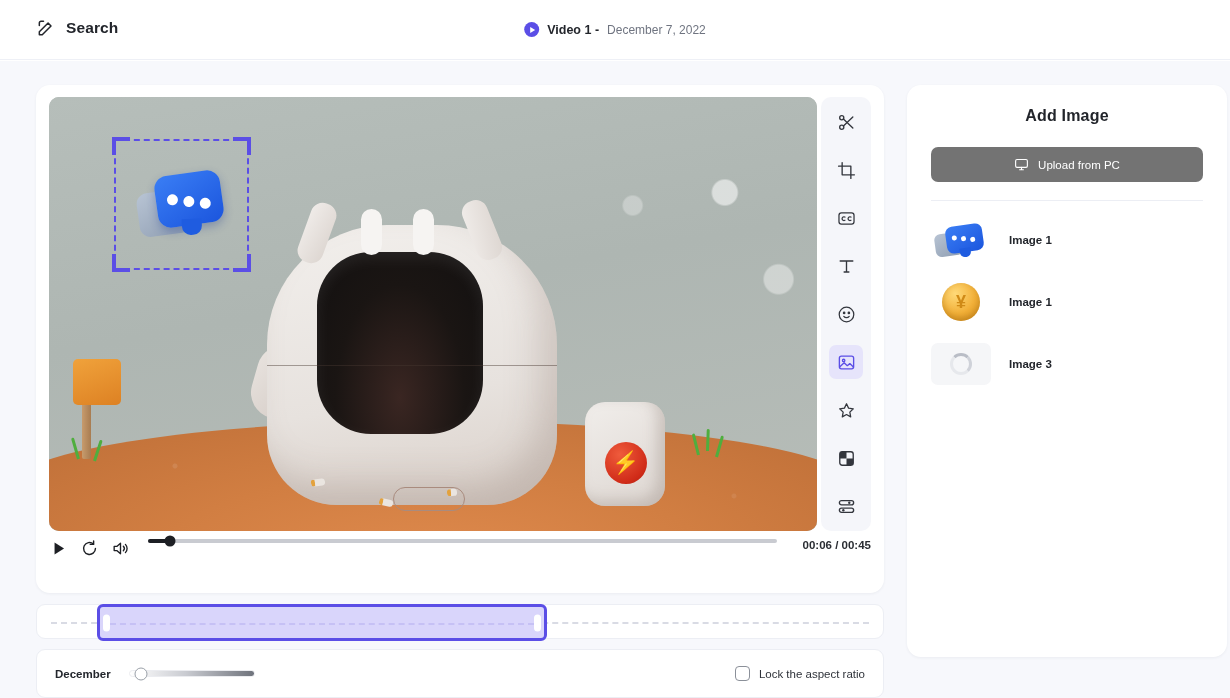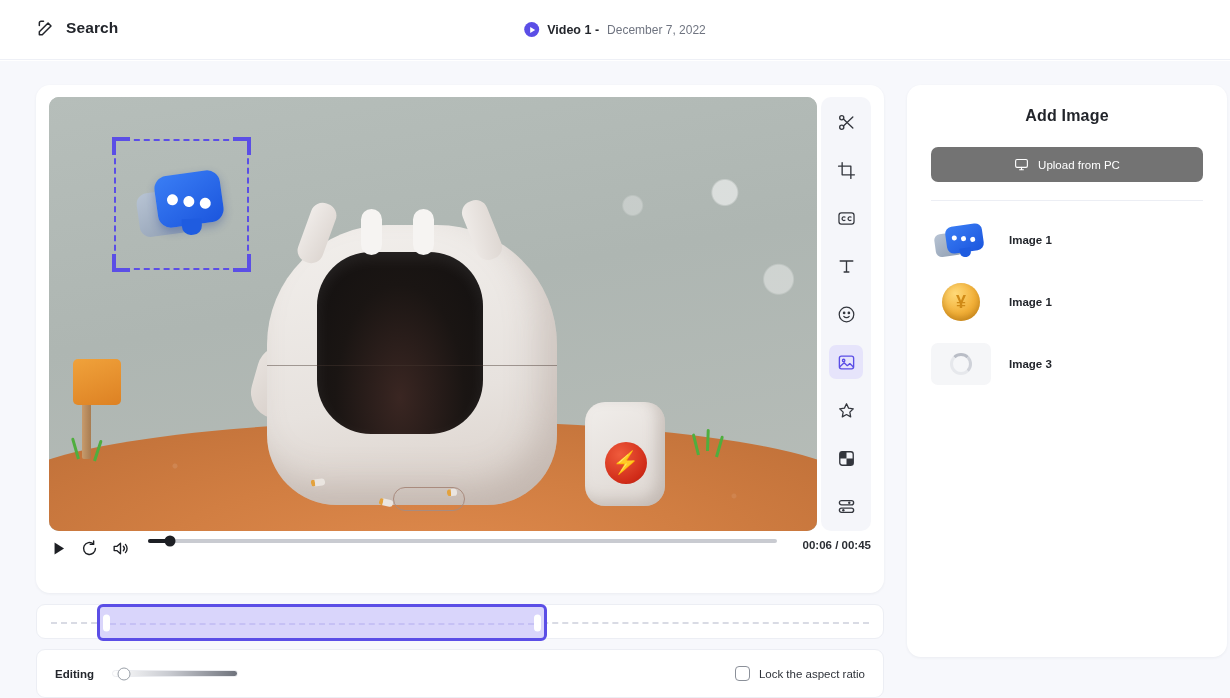--- a/index.html
+++ b/index.html
@@ -531,7 +531,7 @@
 
   <div class="bottom-card">
     <div class="opacity-group">
-      <span class="opacity-label">Editing</span>
+      <span class="opacity-label">December</span>
       <div class="opacity-slider">
         <span class="opacity-thumb"></span>
       </div>

